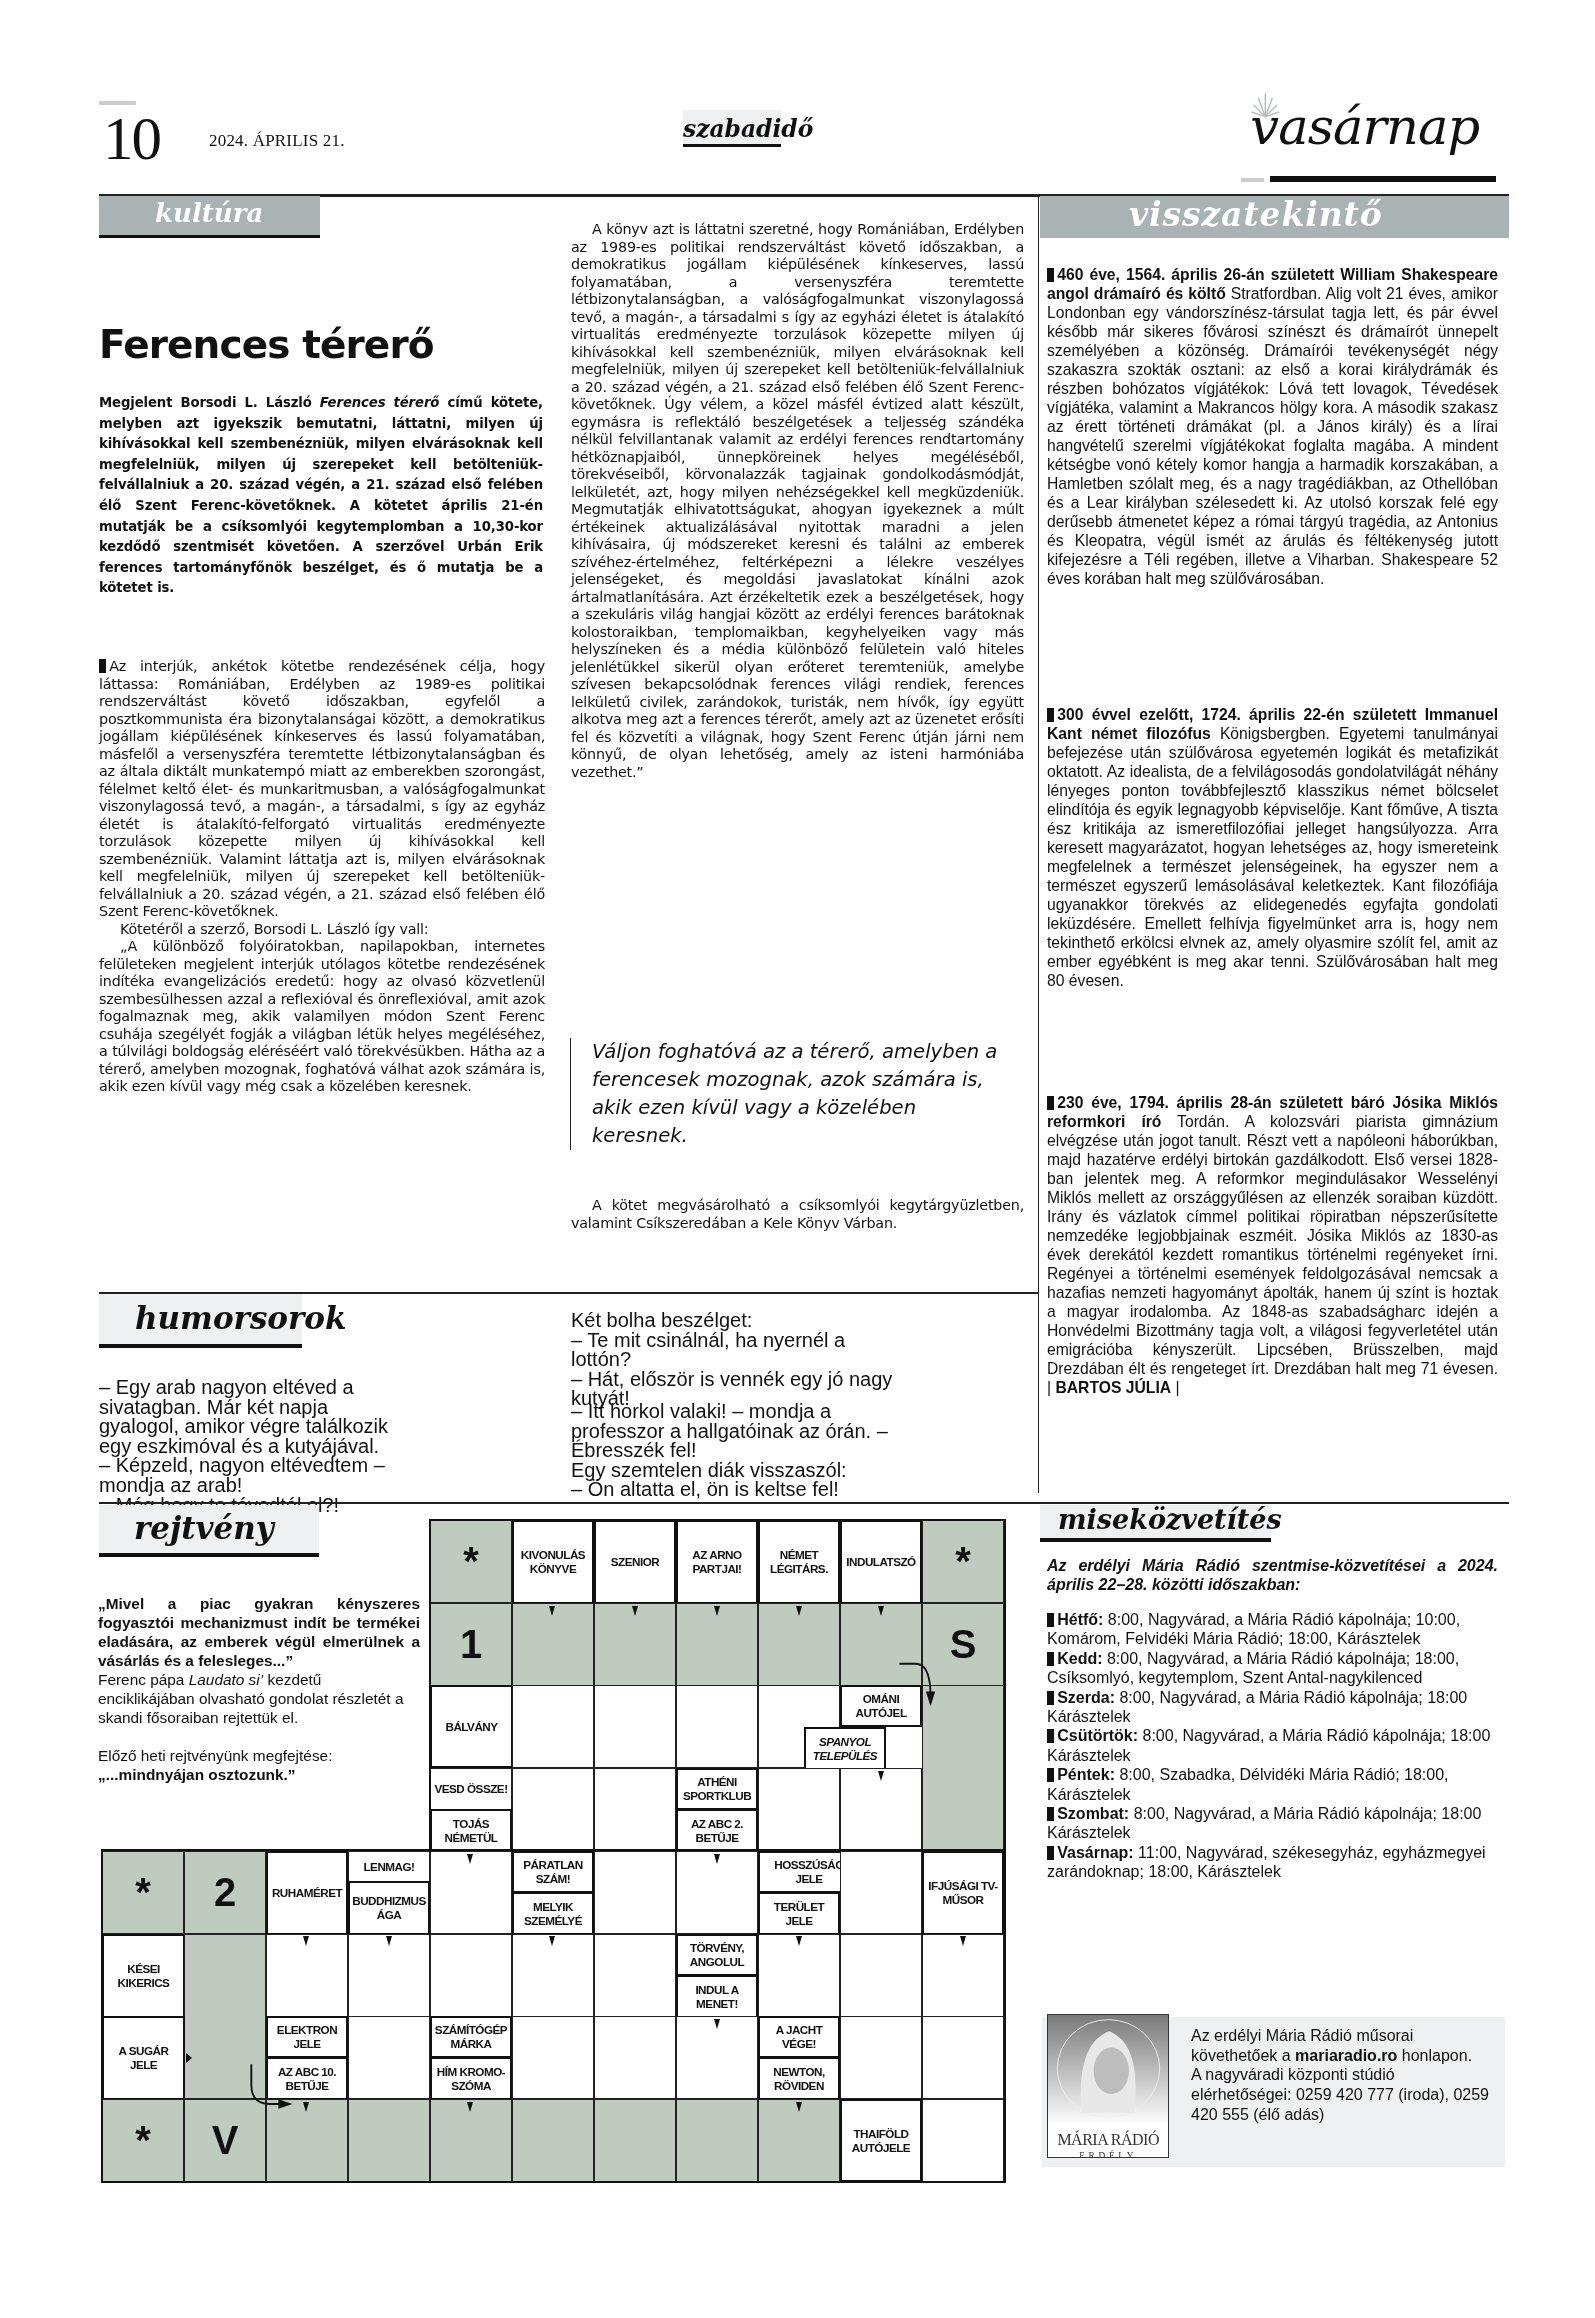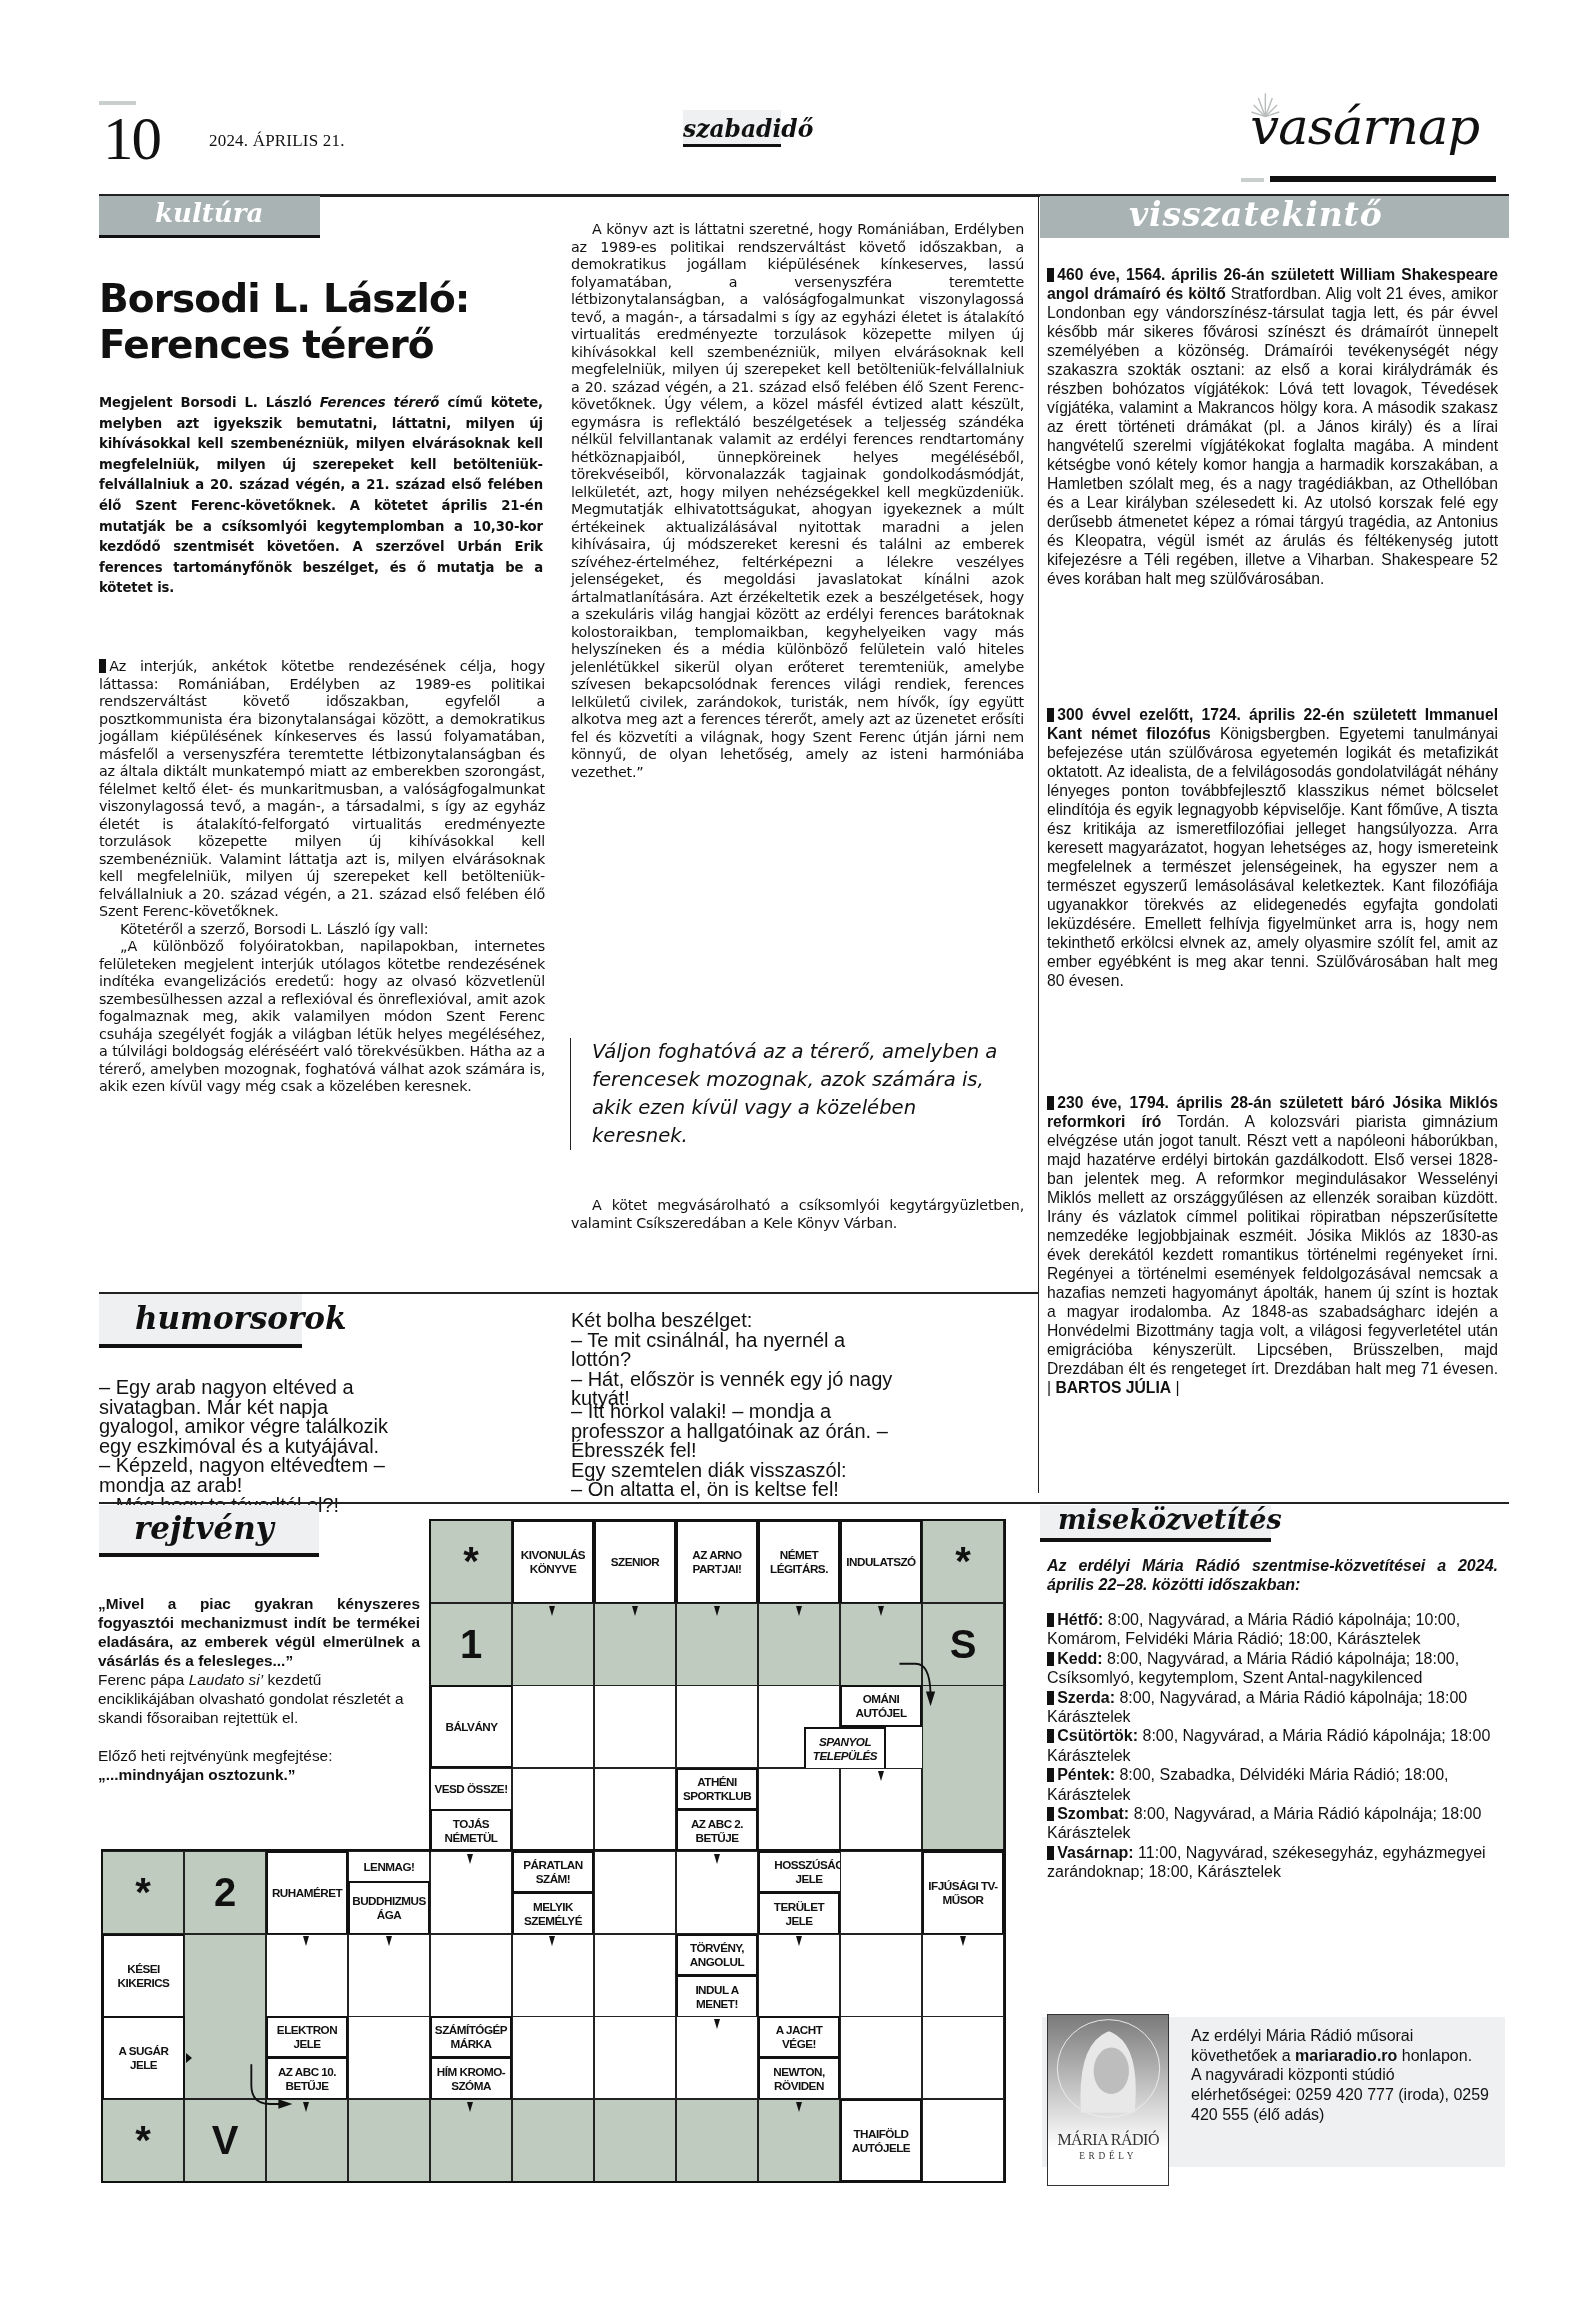--- a/index.html
+++ b/index.html
@@ -96,7 +96,7 @@
 </div>
 
 <h1 class="headline">
-  <span>Borsodi L. László:</span><br>
+  <br>
   <span>Ferences térerő</span>
 </h1>
 

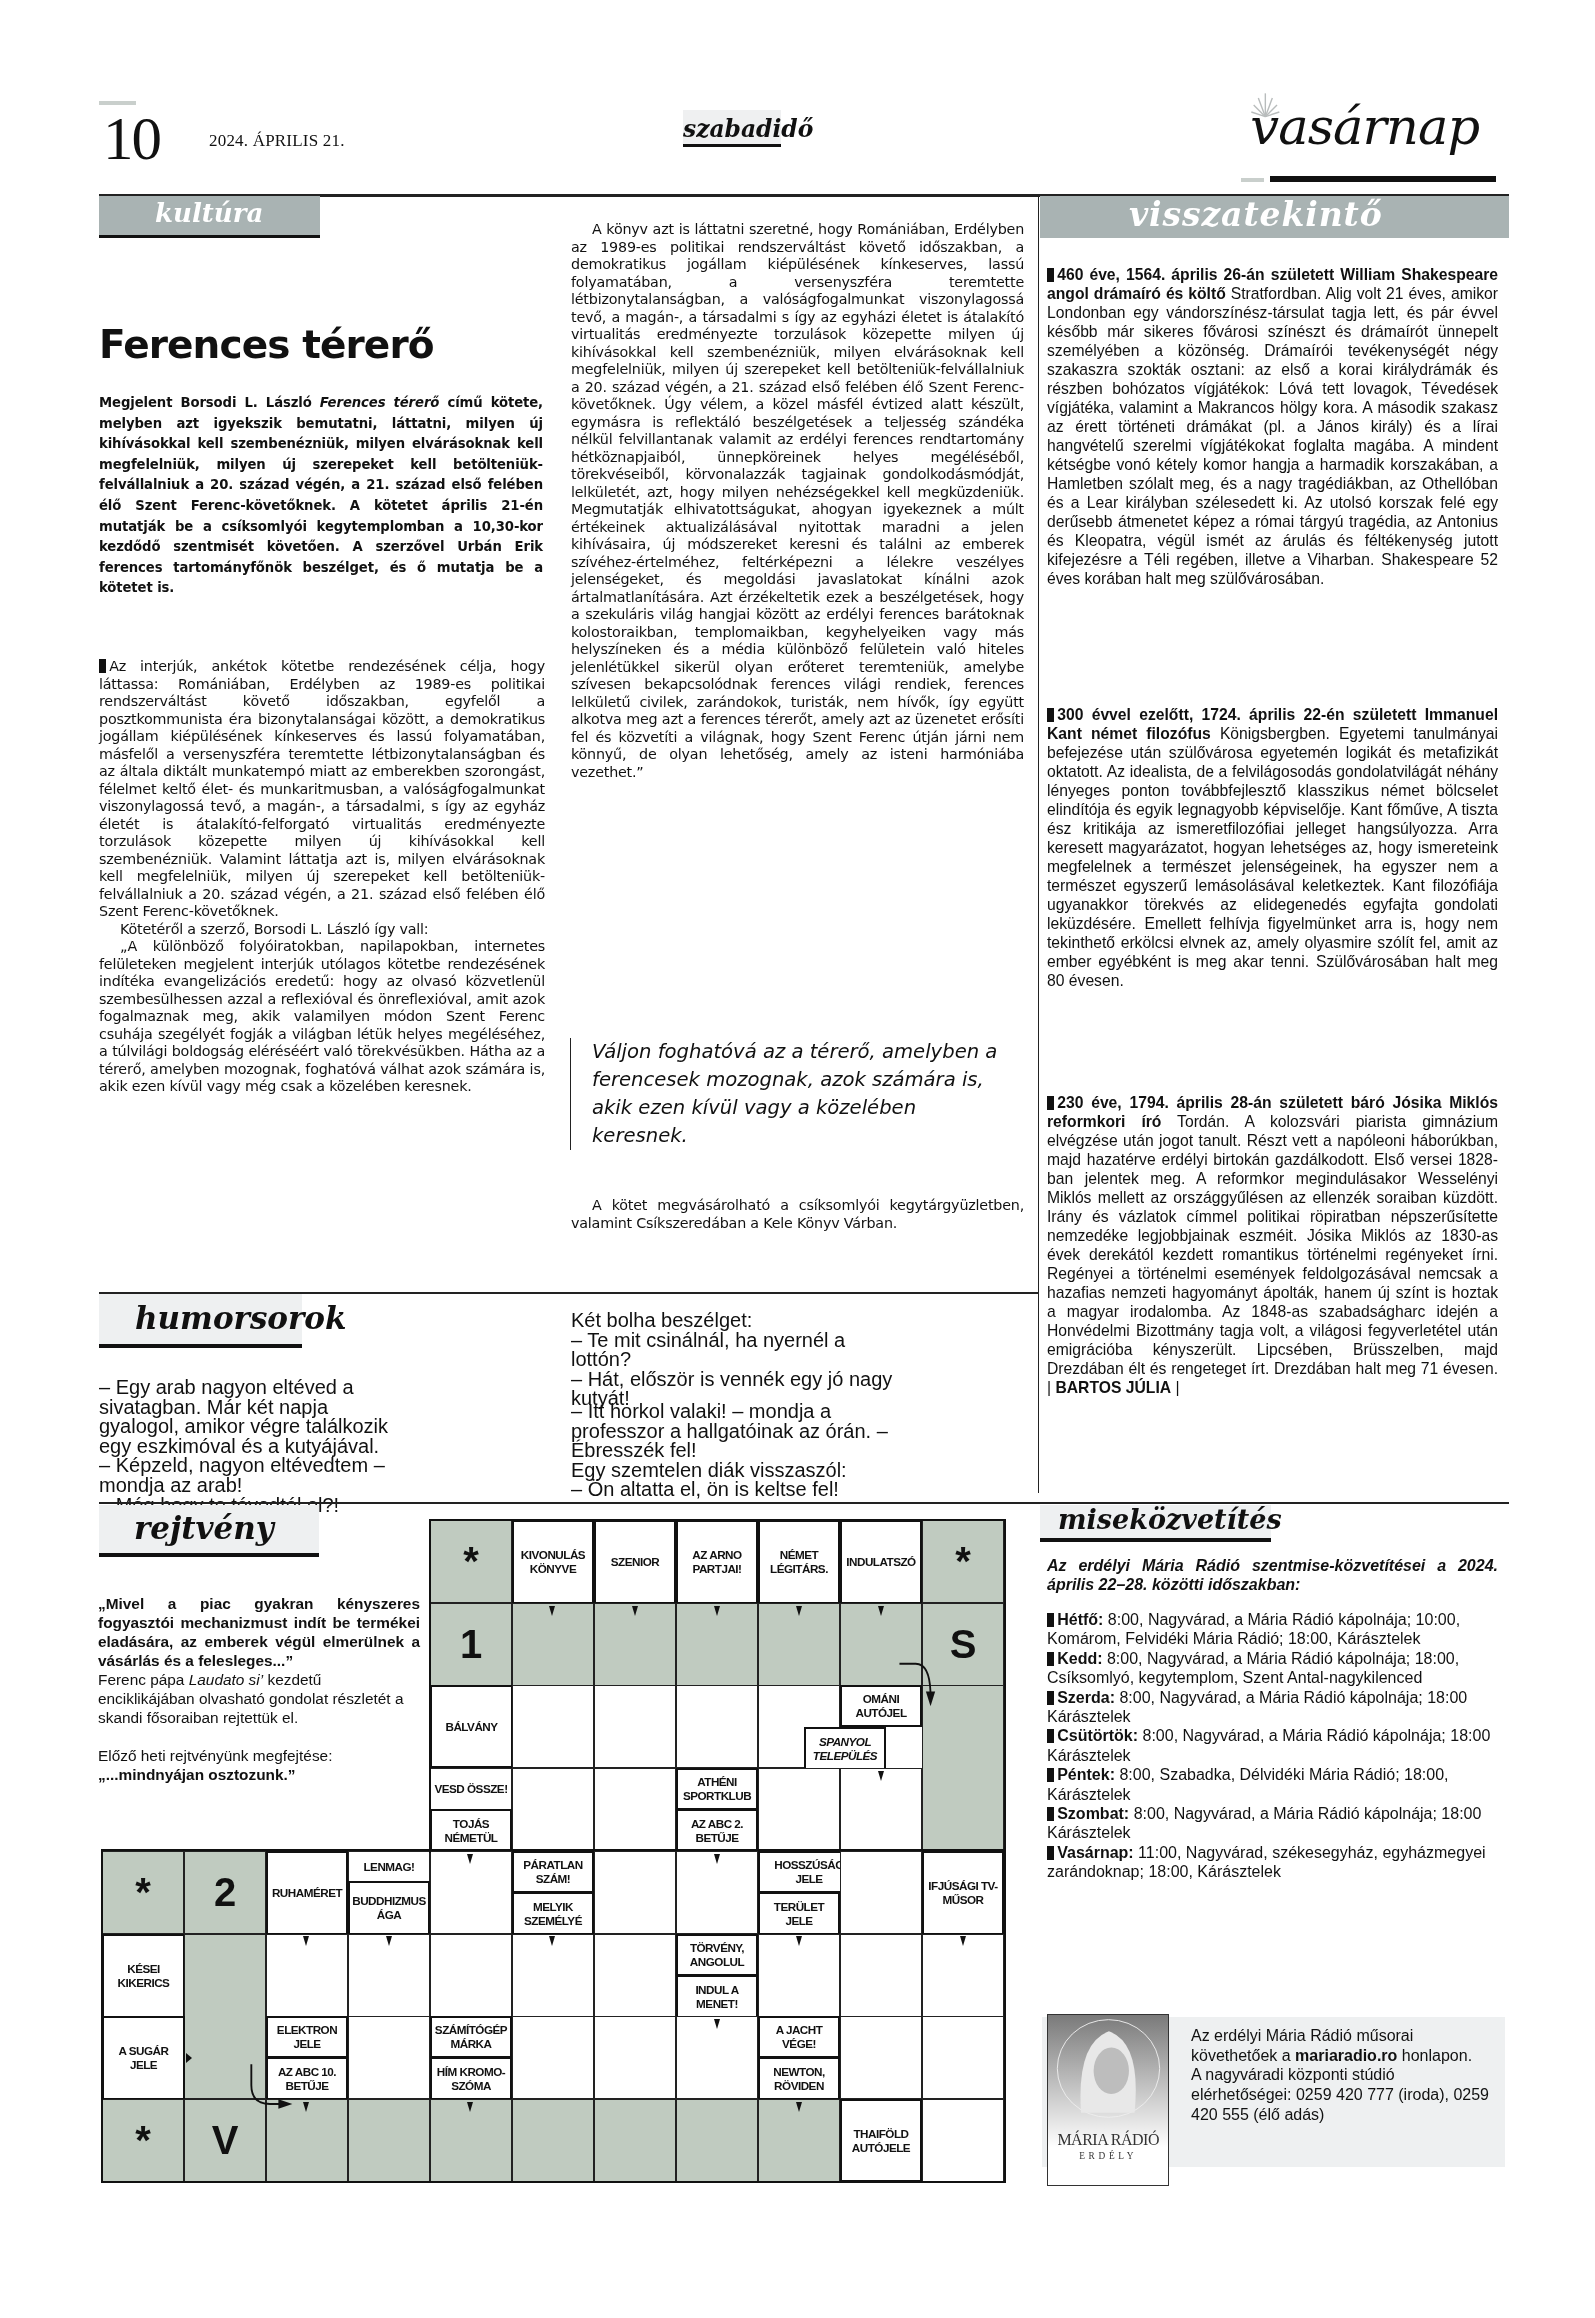--- a/index.html
+++ b/index.html
@@ -54,7 +54,7 @@
   
   .mise { position: absolute; left: 1047px; width: 451px; font-family: "Liberation Sans", sans-serif; font-size: 16px; line-height: 19.4px; }
   .radio-box { position: absolute; left: 1042px; top: 2017px; width: 463px; height: 150px; background: #eef0f1; }
-  .radio-logo { position: absolute; left: 4.7px; top: -2.8px; width: 122px; height: 172px; border: 0.9px solid #333; background: linear-gradient(180deg, #7a7a7a 0%, #d8d8d8 55%, #ffffff 78%); overflow: hidden; }
+  .radio-logo { position: absolute; left: 4.7px; top: -2.8px; width: 122px; height: 144px; border: 0.9px solid #333; background: linear-gradient(180deg, #7a7a7a 0%, #d8d8d8 55%, #ffffff 78%); overflow: hidden; }
   .radio-text { position: absolute; left: 149px; top: 9.3px; width: 304px; font-family: "Liberation Sans Narrow", "Liberation Sans", sans-serif; font-size: 16px; line-height: 19.6px; }
 </style>
 </head>

